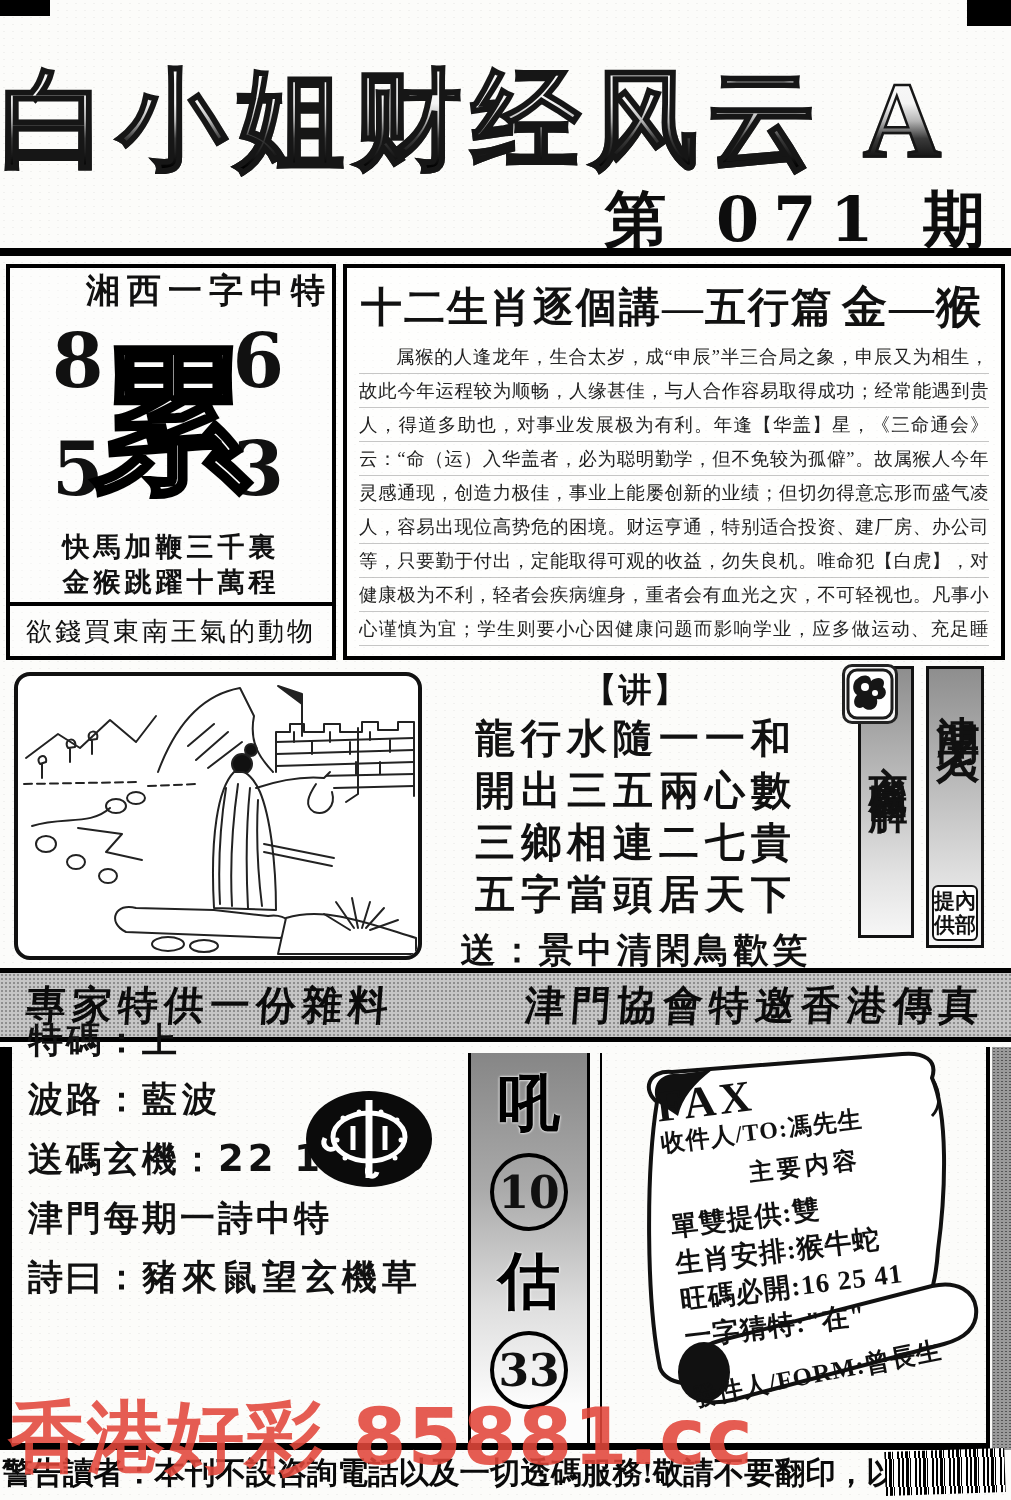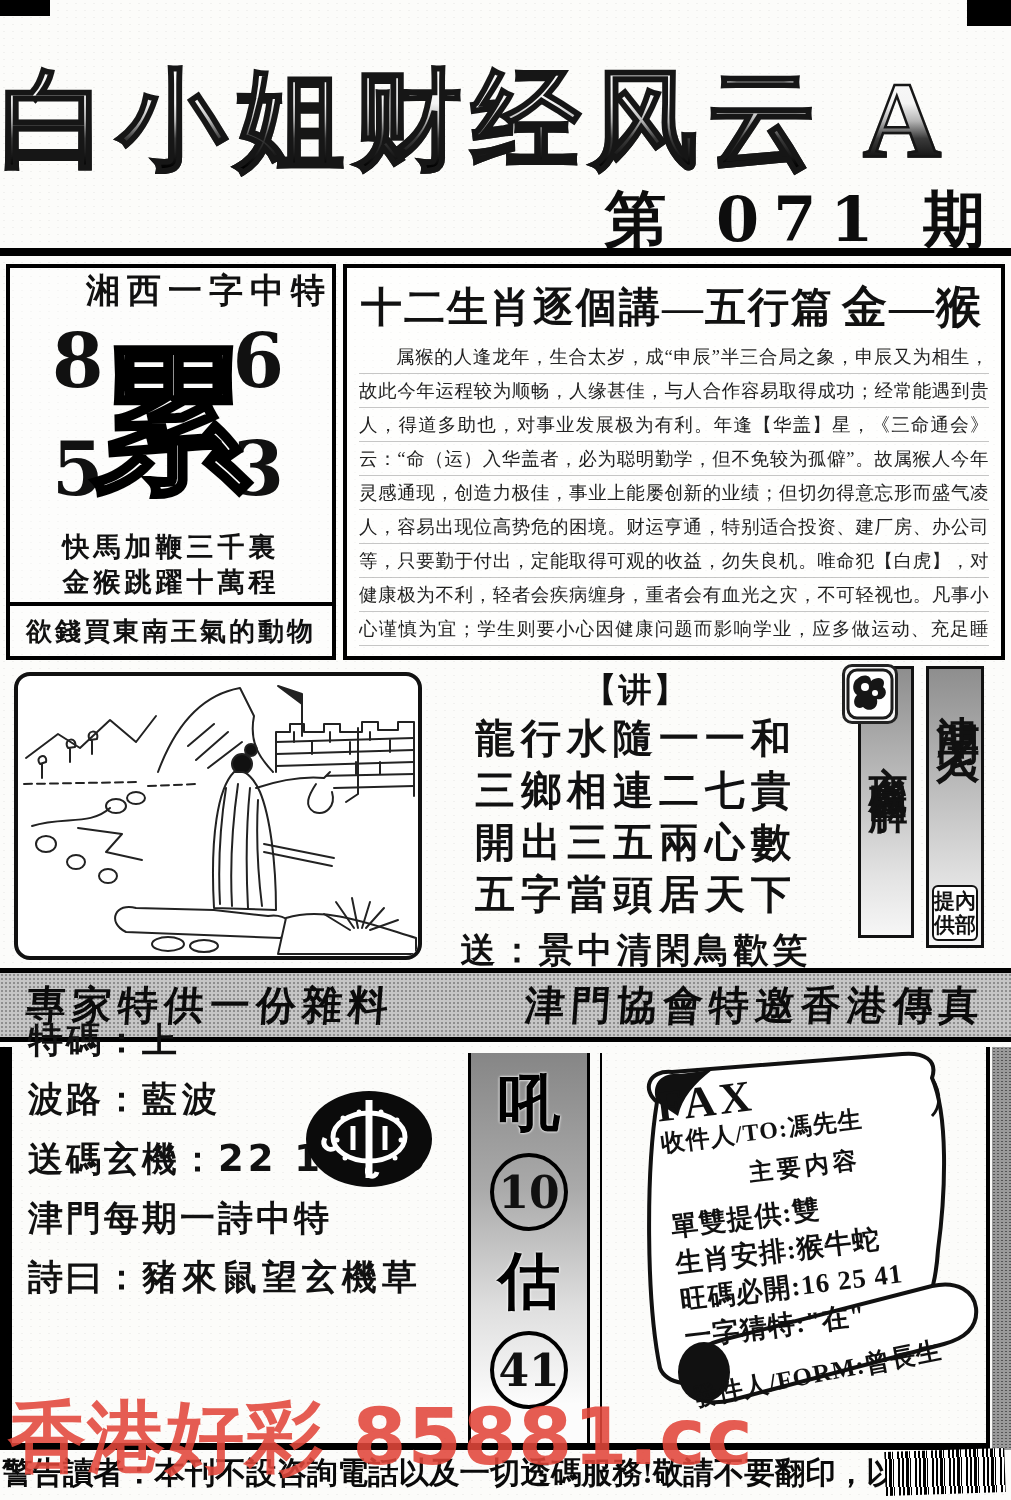--- a/index.html
+++ b/index.html
@@ -46,7 +46,7 @@
   }
   .xiangxi-lines{height:72px; text-align:center; font-size:27px; font-weight:700; letter-spacing:4px; line-height:35px;}
   .xiangxi-bottom{ border-top:4px solid #000; flex:1; display:flex; align-items:center; justify-content:center;
-    font-size:26px; font-weight:700; letter-spacing:3px;}
+    font-size:26px; font-weight:400; letter-spacing:3px;}
   .zodiac-box{flex:1; border:4px solid #000; padding:4px 12px 0 12px; background:rgba(255,255,255,.5);}
   .zodiac-head{display:flex; justify-content:space-between; align-items:center; padding:4px 6px 2px 2px; height:68px;}
   .zodiac-title{font-size:41px; font-weight:900; letter-spacing:2px; font-family:"Liberation Serif",serif;}

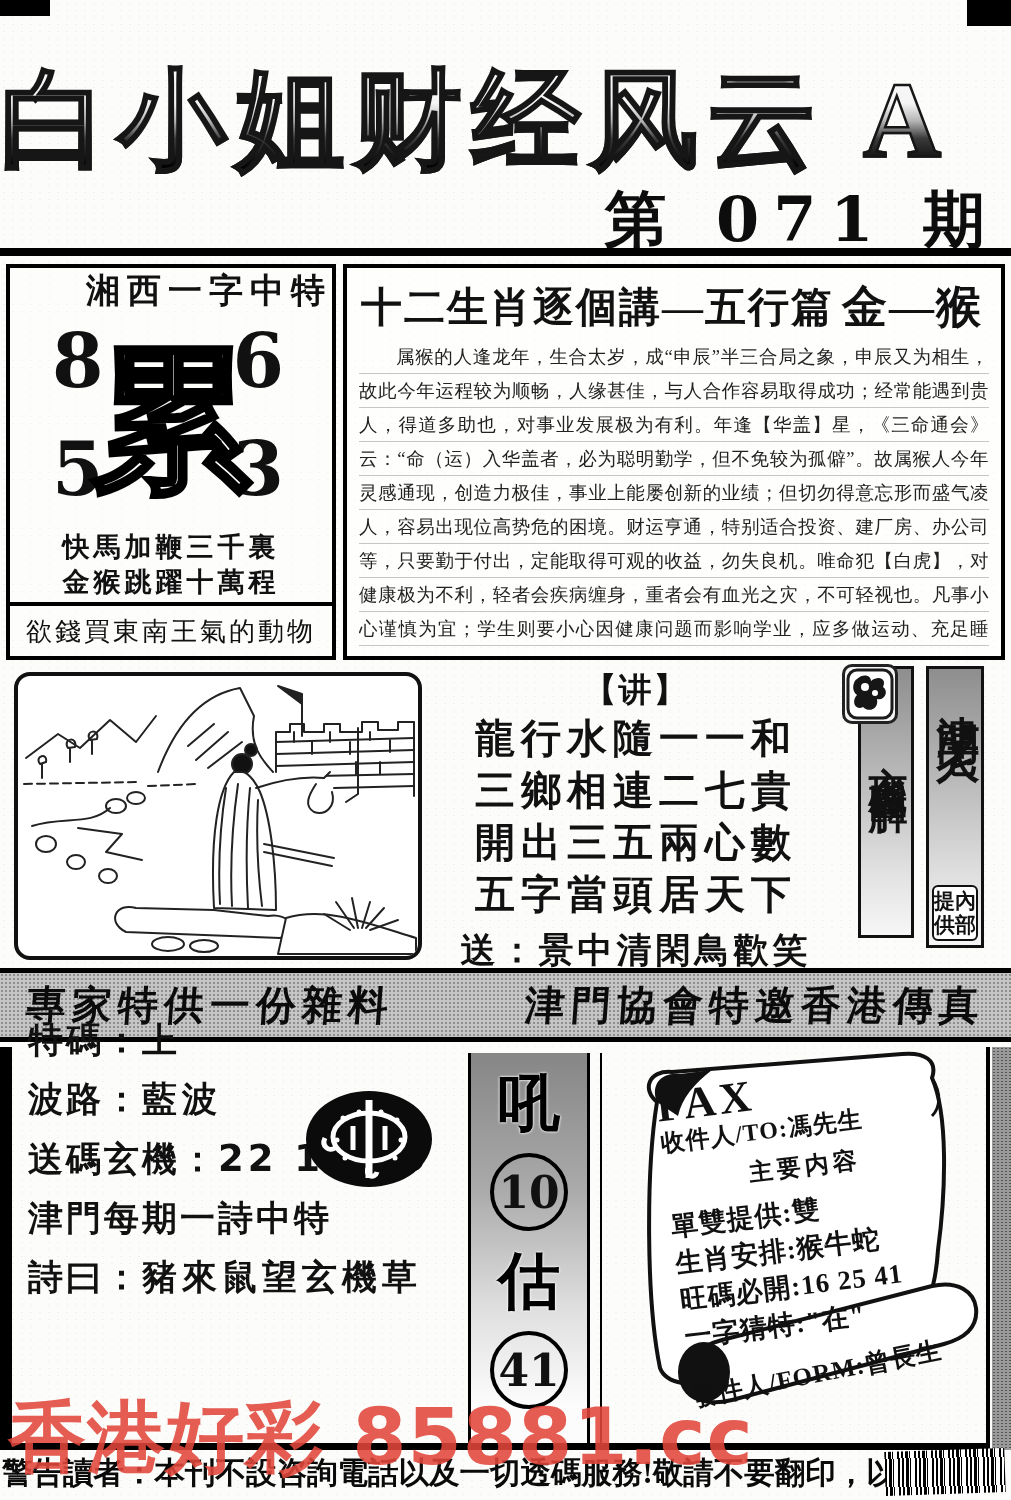--- a/index.html
+++ b/index.html
@@ -210,8 +210,8 @@
   <div class="verses">
     <div class="verses-label">【讲】</div>
     <div class="verse-line">龍行水隨一一和</div>
+    <div class="verse-line">開出三五兩心數</div>
     <div class="verse-line">三鄉相連二七貴</div>
-    <div class="verse-line">開出三五兩心數</div>
     <div class="verse-line">五字當頭居天下</div>
     <div class="verse-gift">送：景中清閑鳥歡笑</div>
   </div>

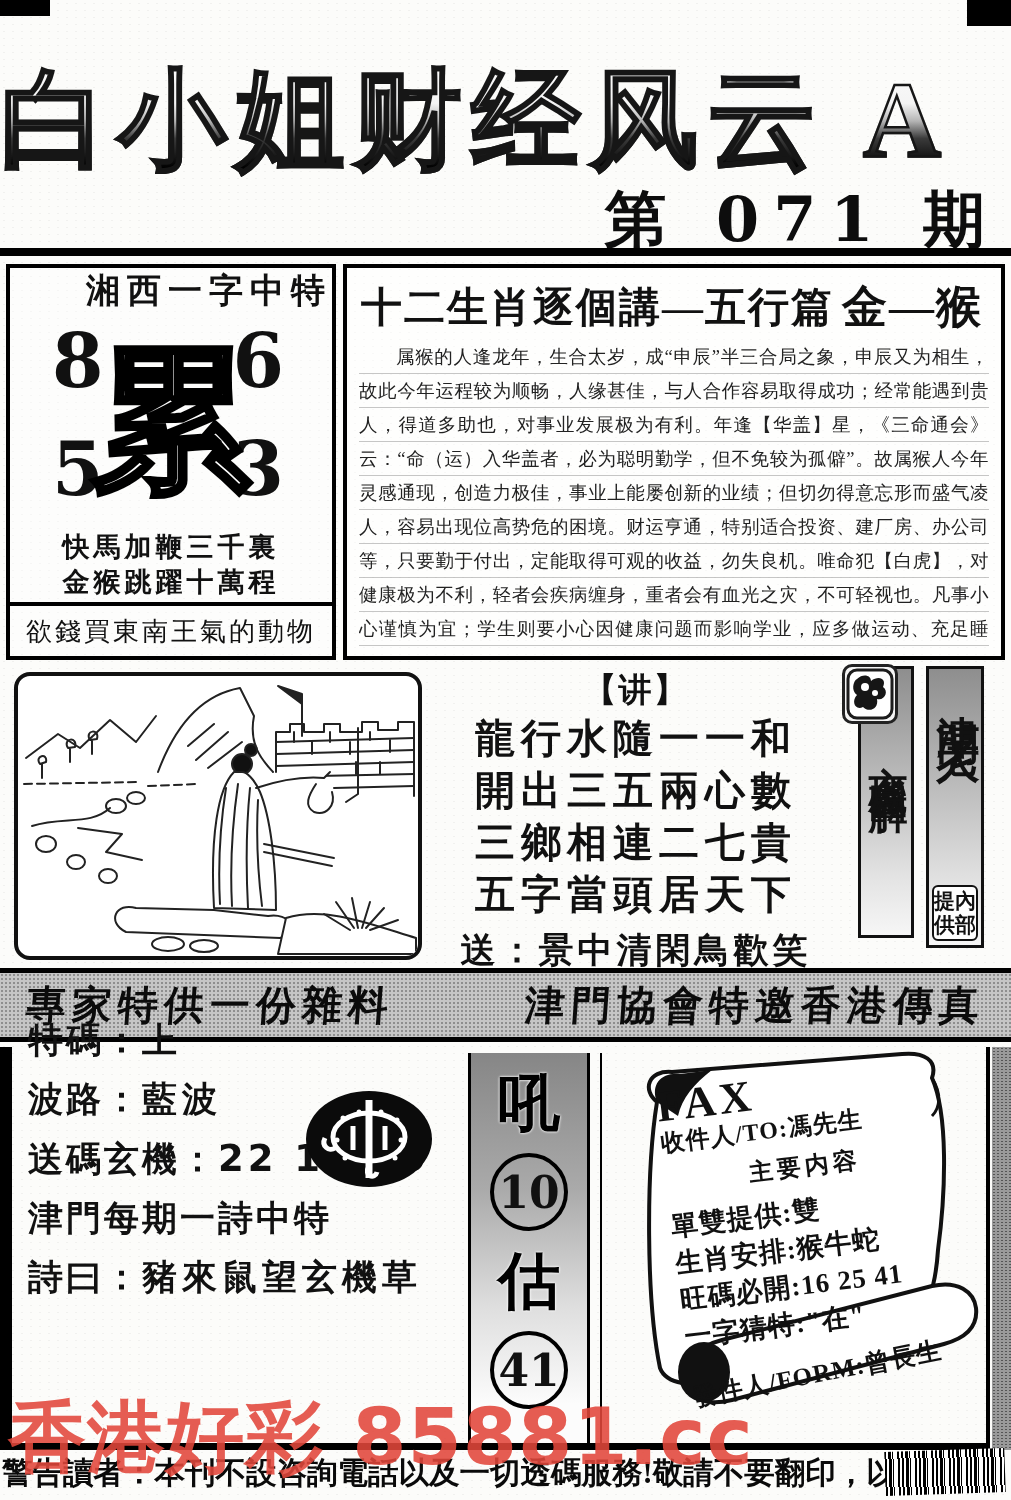--- a/index.html
+++ b/index.html
@@ -286,7 +286,7 @@
     <div class="bigch" style="margin-top:8px">吼</div>
     <div class="circle-num">10</div>
     <div class="bigch">估</div>
-    <div class="circle-num">41</div>
+    <div class="circle-num">33</div>
   </div>
   <div class="vline-extra"></div>
 

